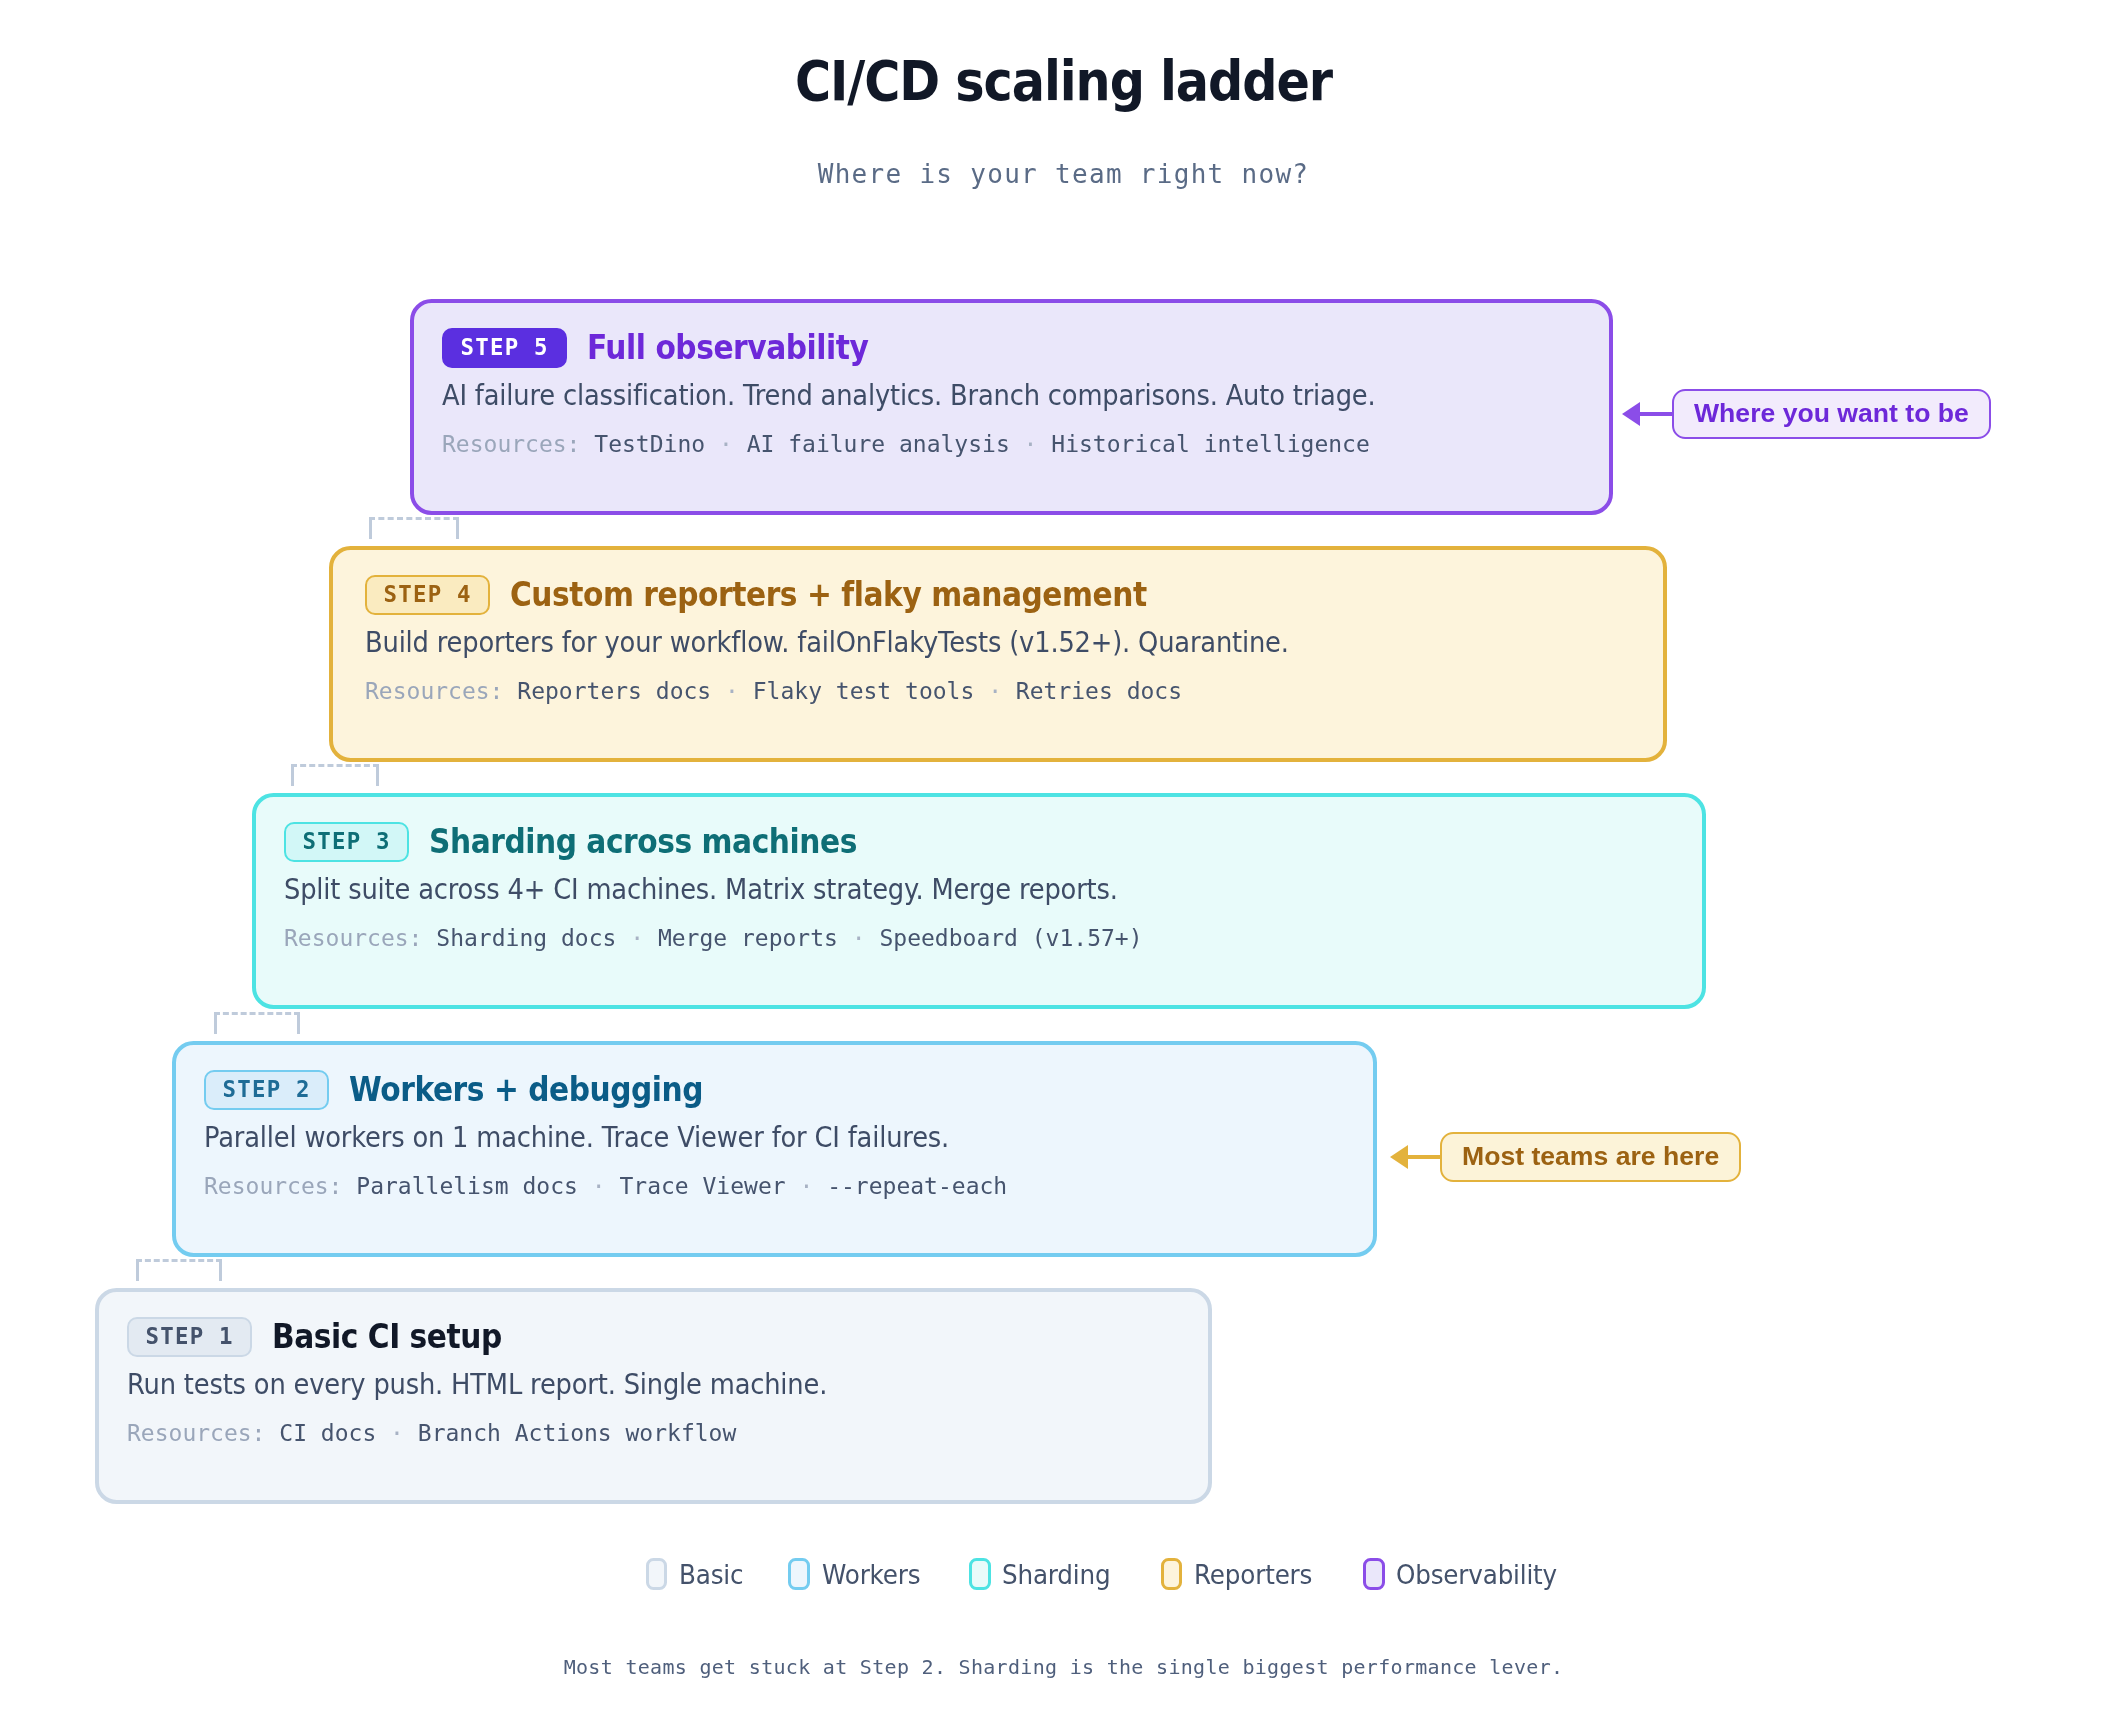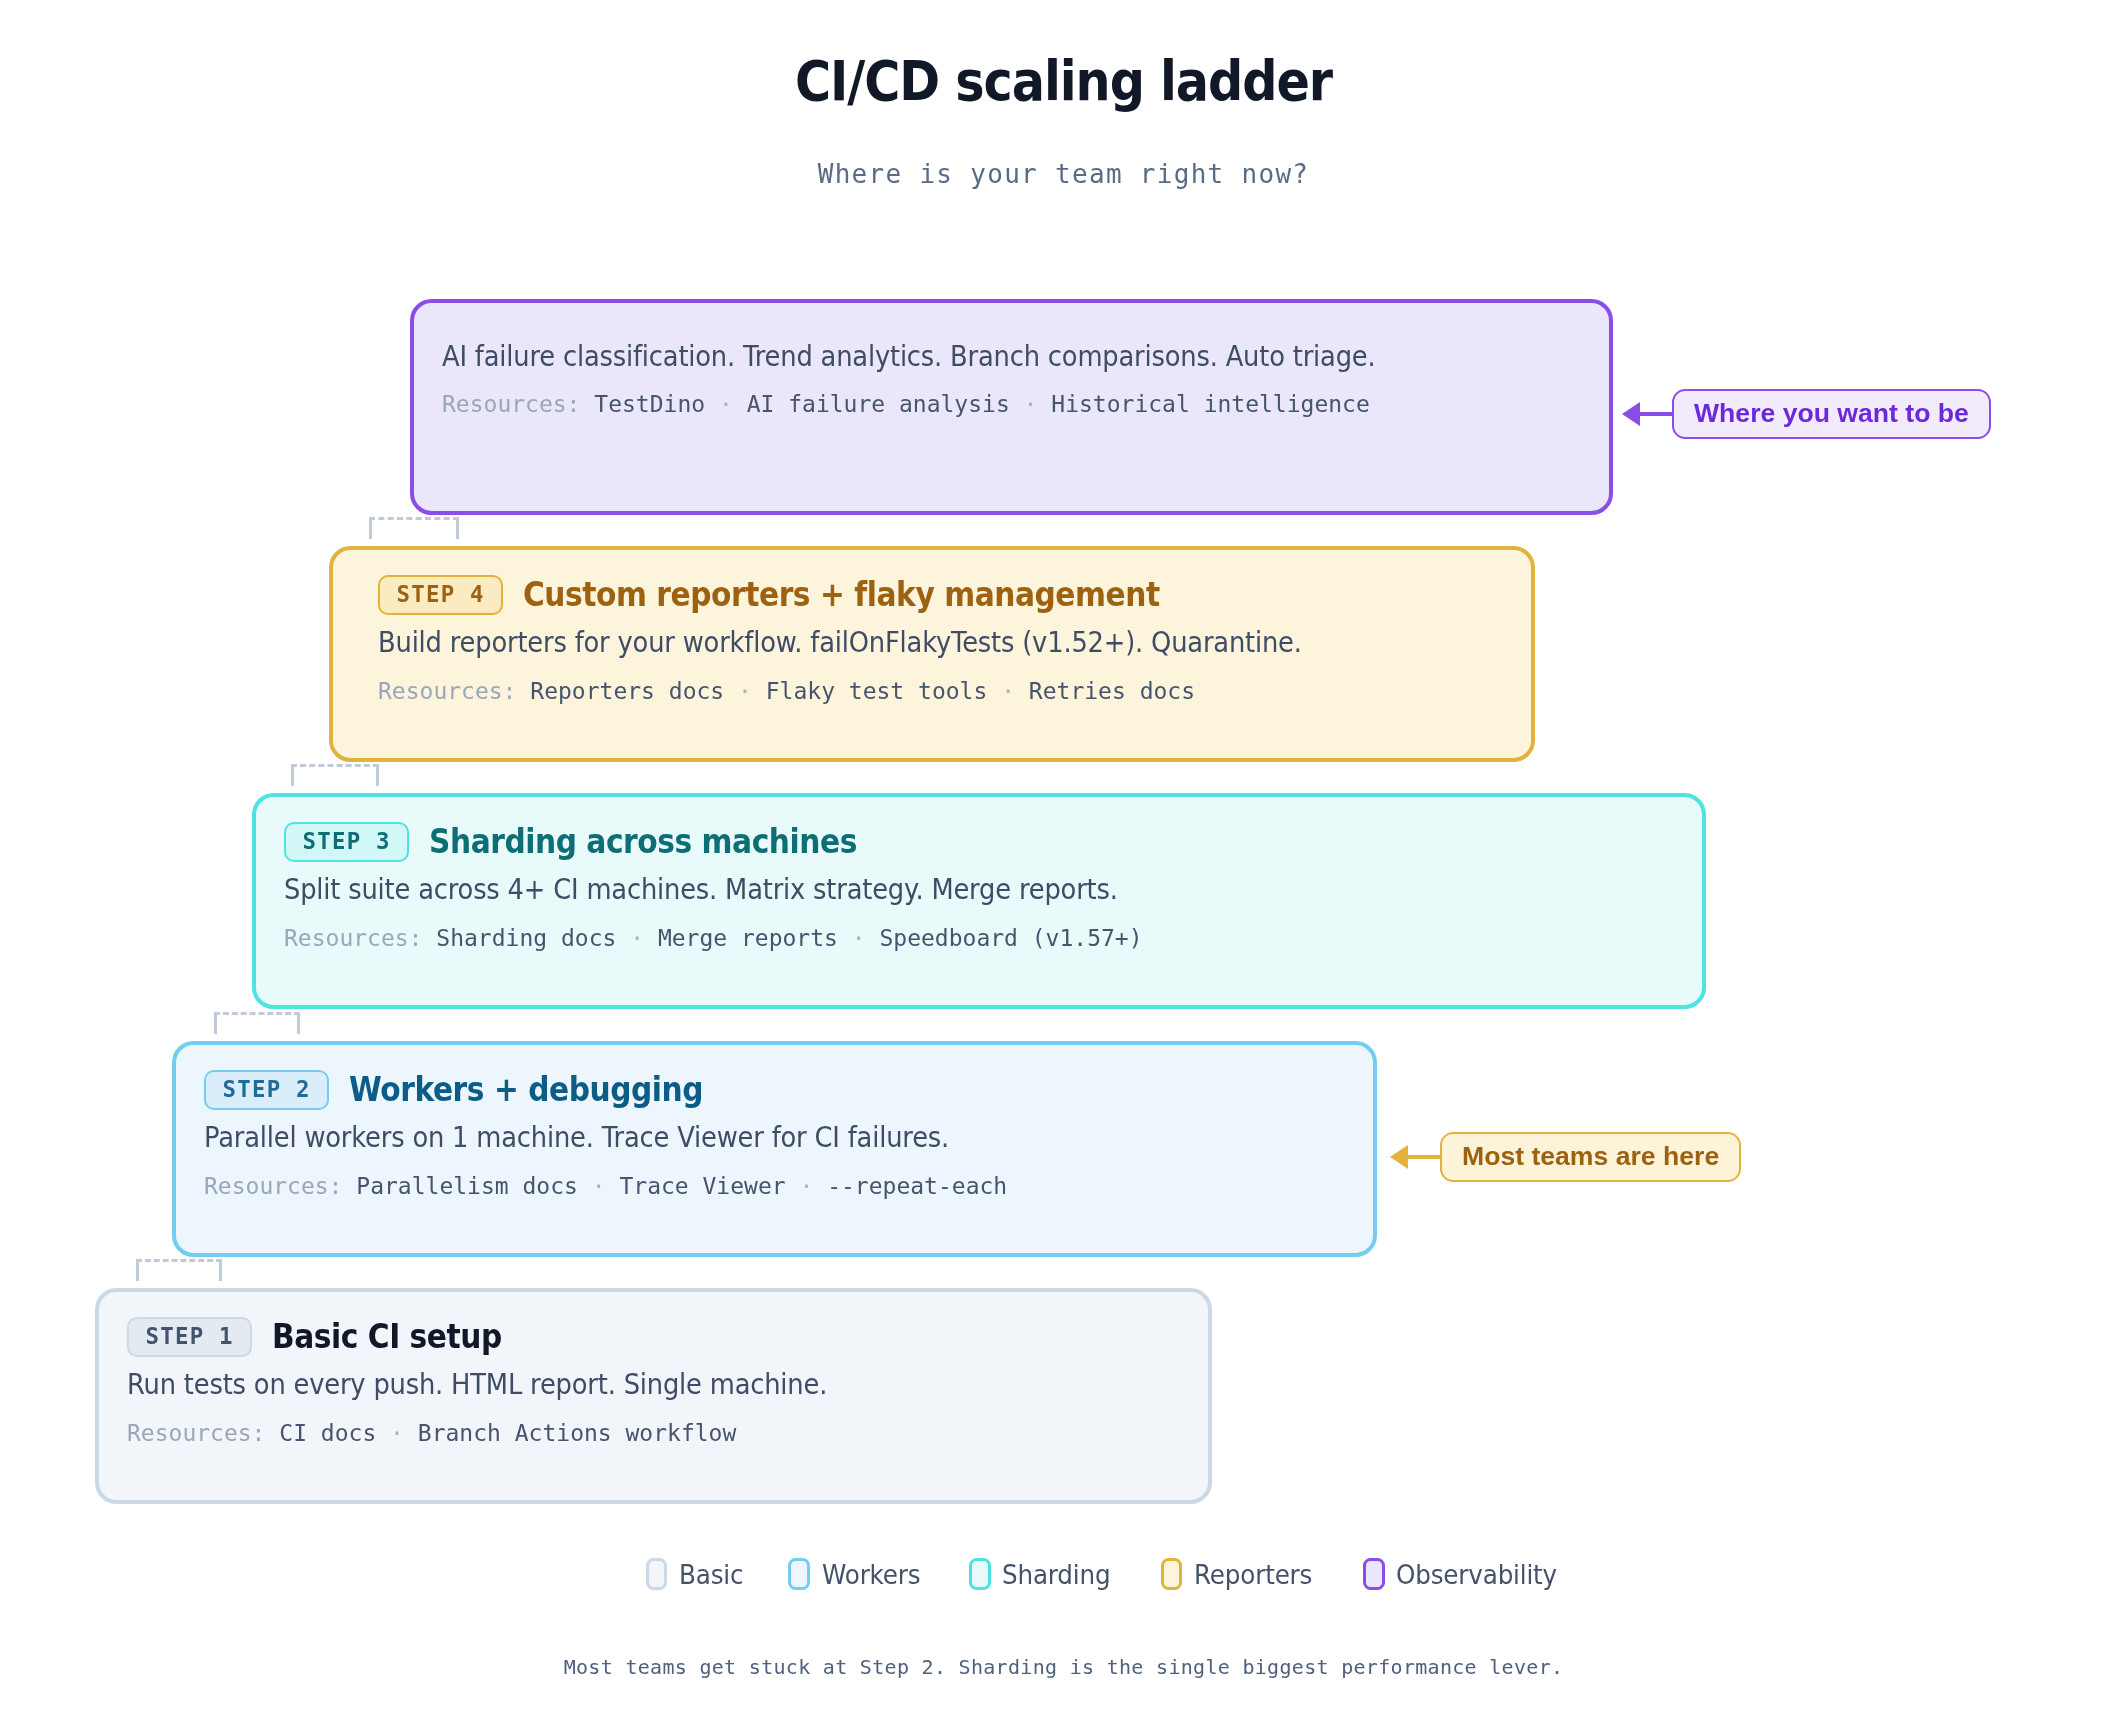--- a/index.html
+++ b/index.html
@@ -198,6 +198,10 @@
     <div class="connector" style="left: 214px; top: 1012px; width: 86px;"></div>
     <div class="connector" style="left: 136px; top: 1259px; width: 86px;"></div>
     <div class="step-card" style="left: 410px; top: 299px; width: 1203px; height: 216px; border-width: 4.2px; border-color: rgb(139, 77, 232); background: rgb(234, 231, 250); padding: 25px 0px 0px 28px;">
+      <div class="card-head">
+        <span class="step-badge" style="background: rgb(91, 47, 224); border-color: rgb(91, 47, 224); color: rgb(255, 255, 255);">STEP 5</span>
+        <span class="step-title" style="color: rgb(109, 40, 217);">Full observability</span>
+      </div>
       <div class="step-desc">AI failure classification. Trend analytics. Branch comparisons. Auto triage.</div>
       <div class="step-res"><span class="res-label">Resources:  </span><span class="res-item">TestDino</span><span class="res-sep">  ·  </span><span class="res-item">AI failure analysis</span><span class="res-sep">  ·  </span><span class="res-item">Historical intelligence</span></div>
     </div>

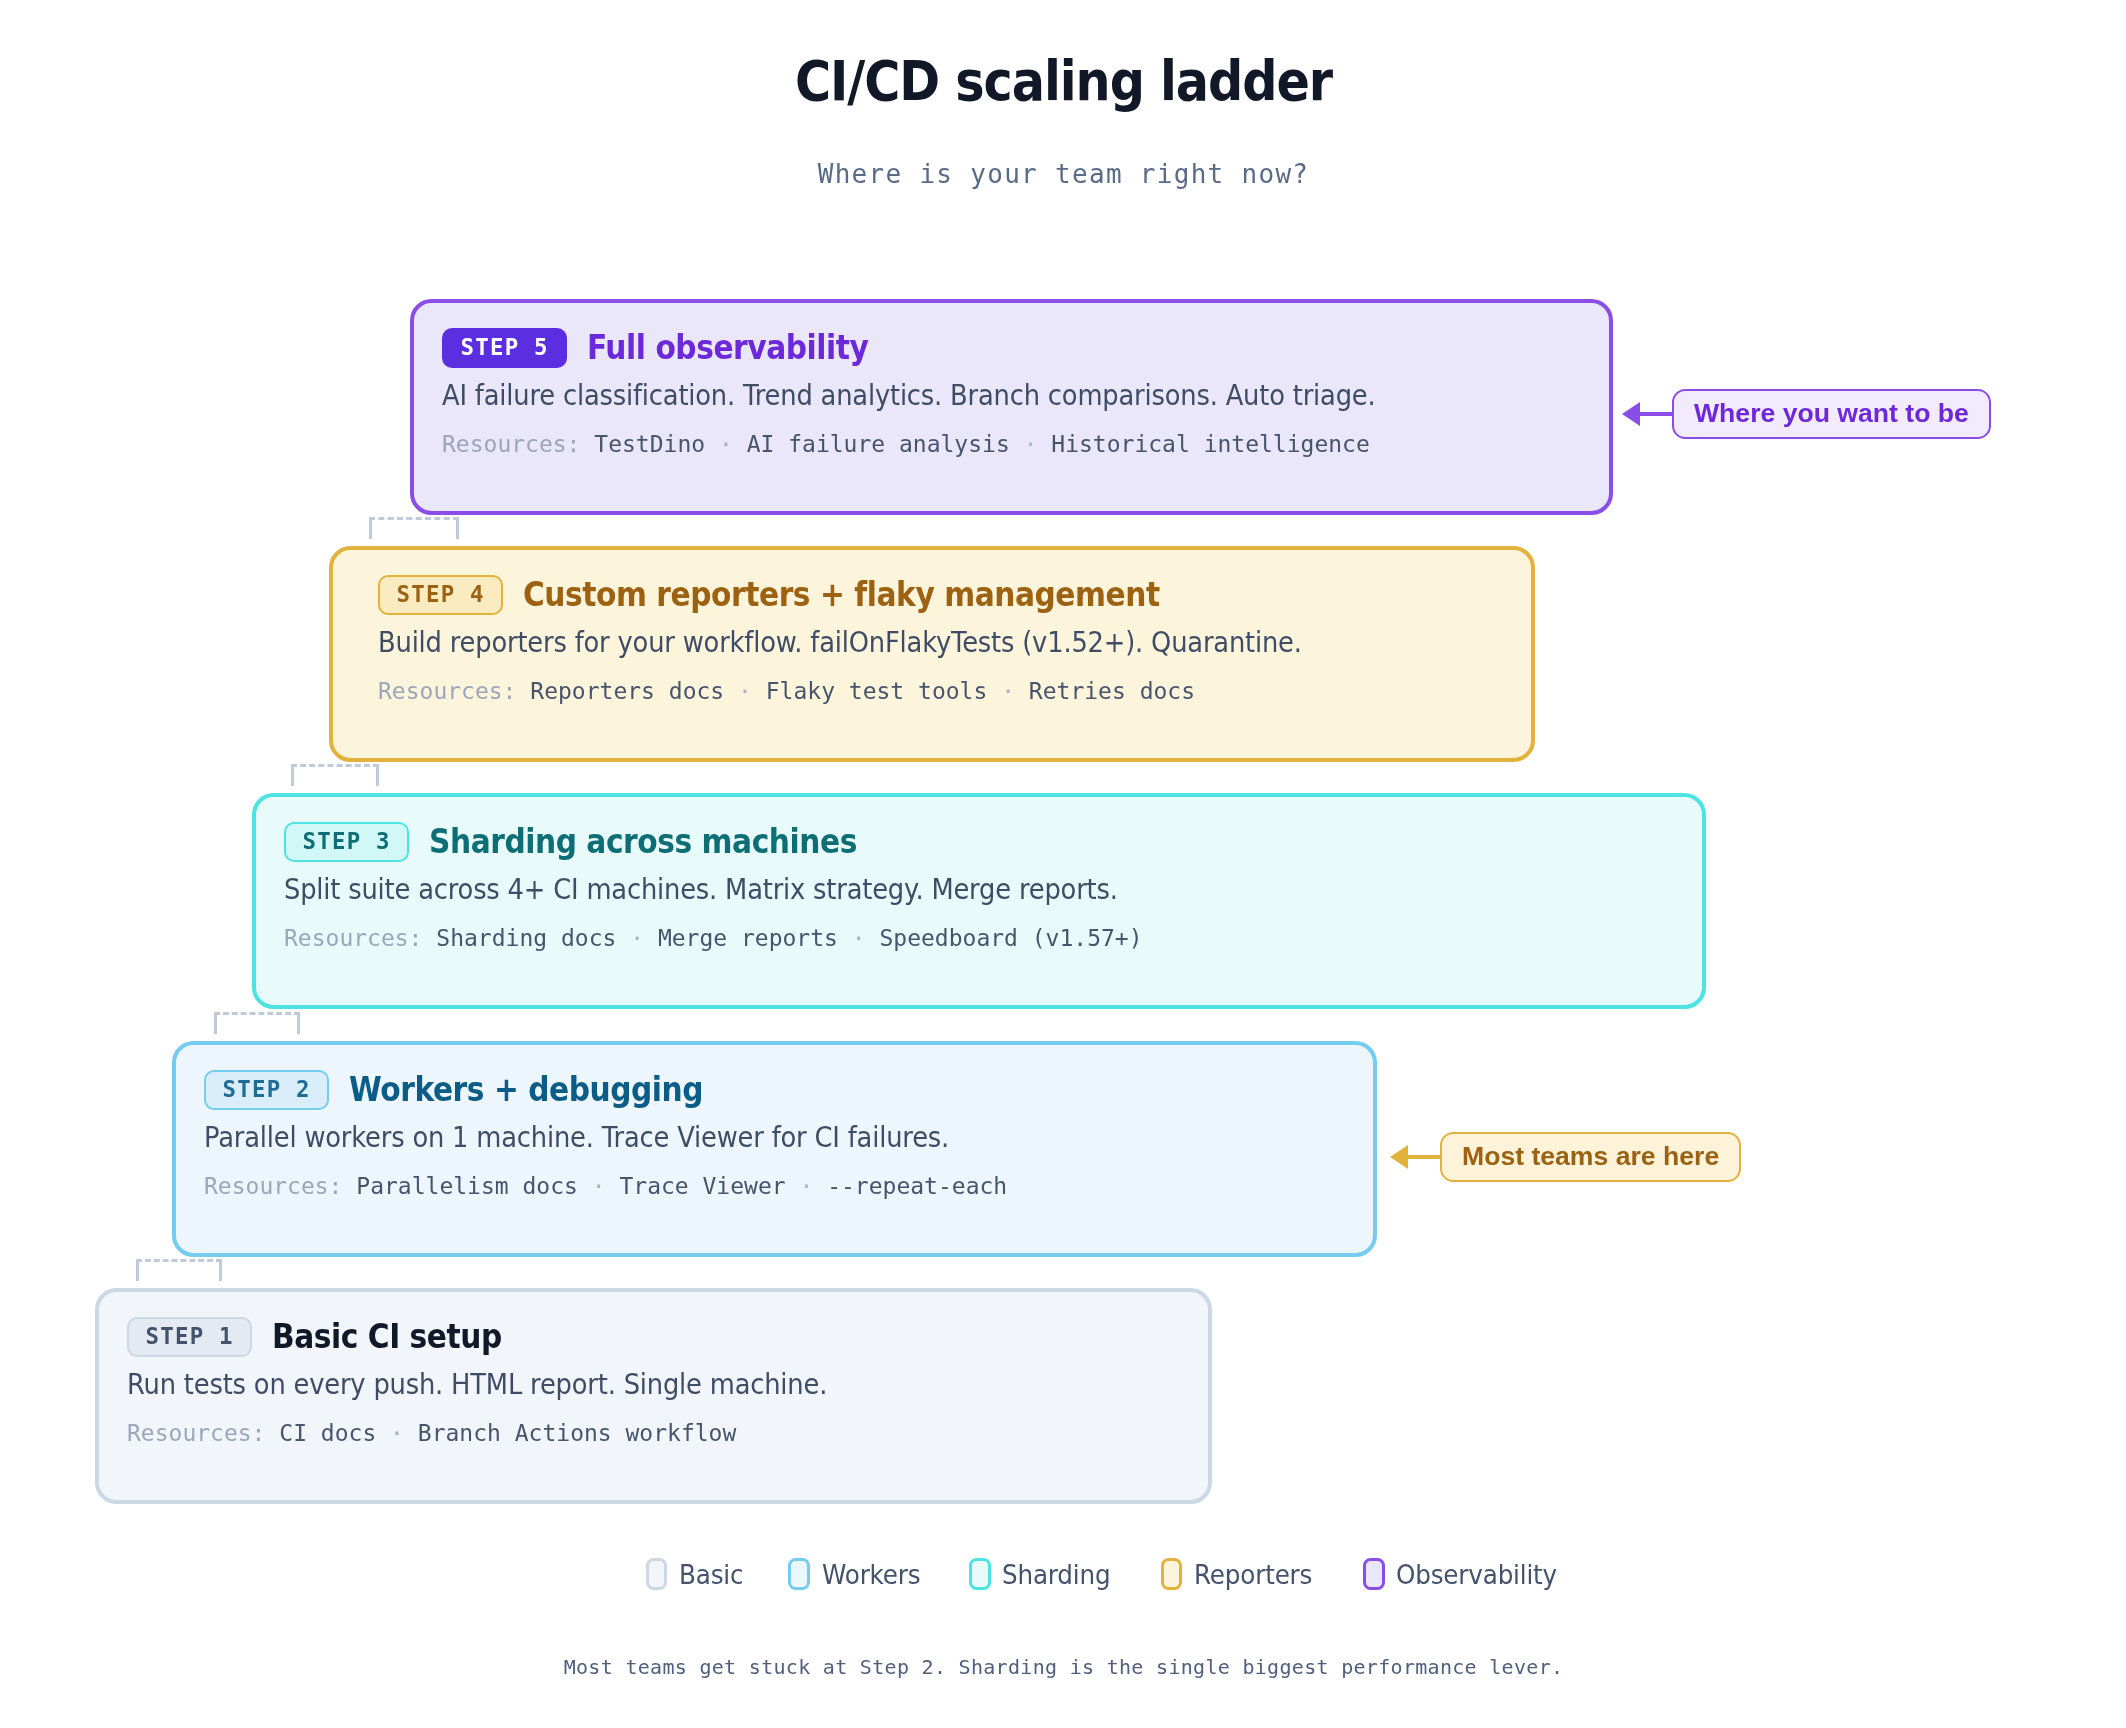--- a/index.html
+++ b/index.html
@@ -205,7 +205,7 @@
       <div class="step-desc">AI failure classification. Trend analytics. Branch comparisons. Auto triage.</div>
       <div class="step-res"><span class="res-label">Resources:  </span><span class="res-item">TestDino</span><span class="res-sep">  ·  </span><span class="res-item">AI failure analysis</span><span class="res-sep">  ·  </span><span class="res-item">Historical intelligence</span></div>
     </div>
-    <div class="step-card" style="left: 329px; top: 546px; width: 1206px; height: 216px; border-width: 4.2px; border-color: rgb(227, 178, 60); background: rgb(253, 244, 220); padding: 25px 0px 0px 45px;">
+    <div class="step-card" style="left: 329px; top: 546px; width: 1338px; height: 216px; border-width: 4.2px; border-color: rgb(227, 178, 60); background: rgb(253, 244, 220); padding: 25px 0px 0px 32px;">
       <div class="card-head">
         <span class="step-badge" style="background: rgb(250, 235, 192); border-color: rgb(227, 178, 60); color: rgb(156, 98, 18);">STEP 4</span>
         <span class="step-title" style="color: rgb(156, 98, 18);">Custom reporters + flaky management</span>

